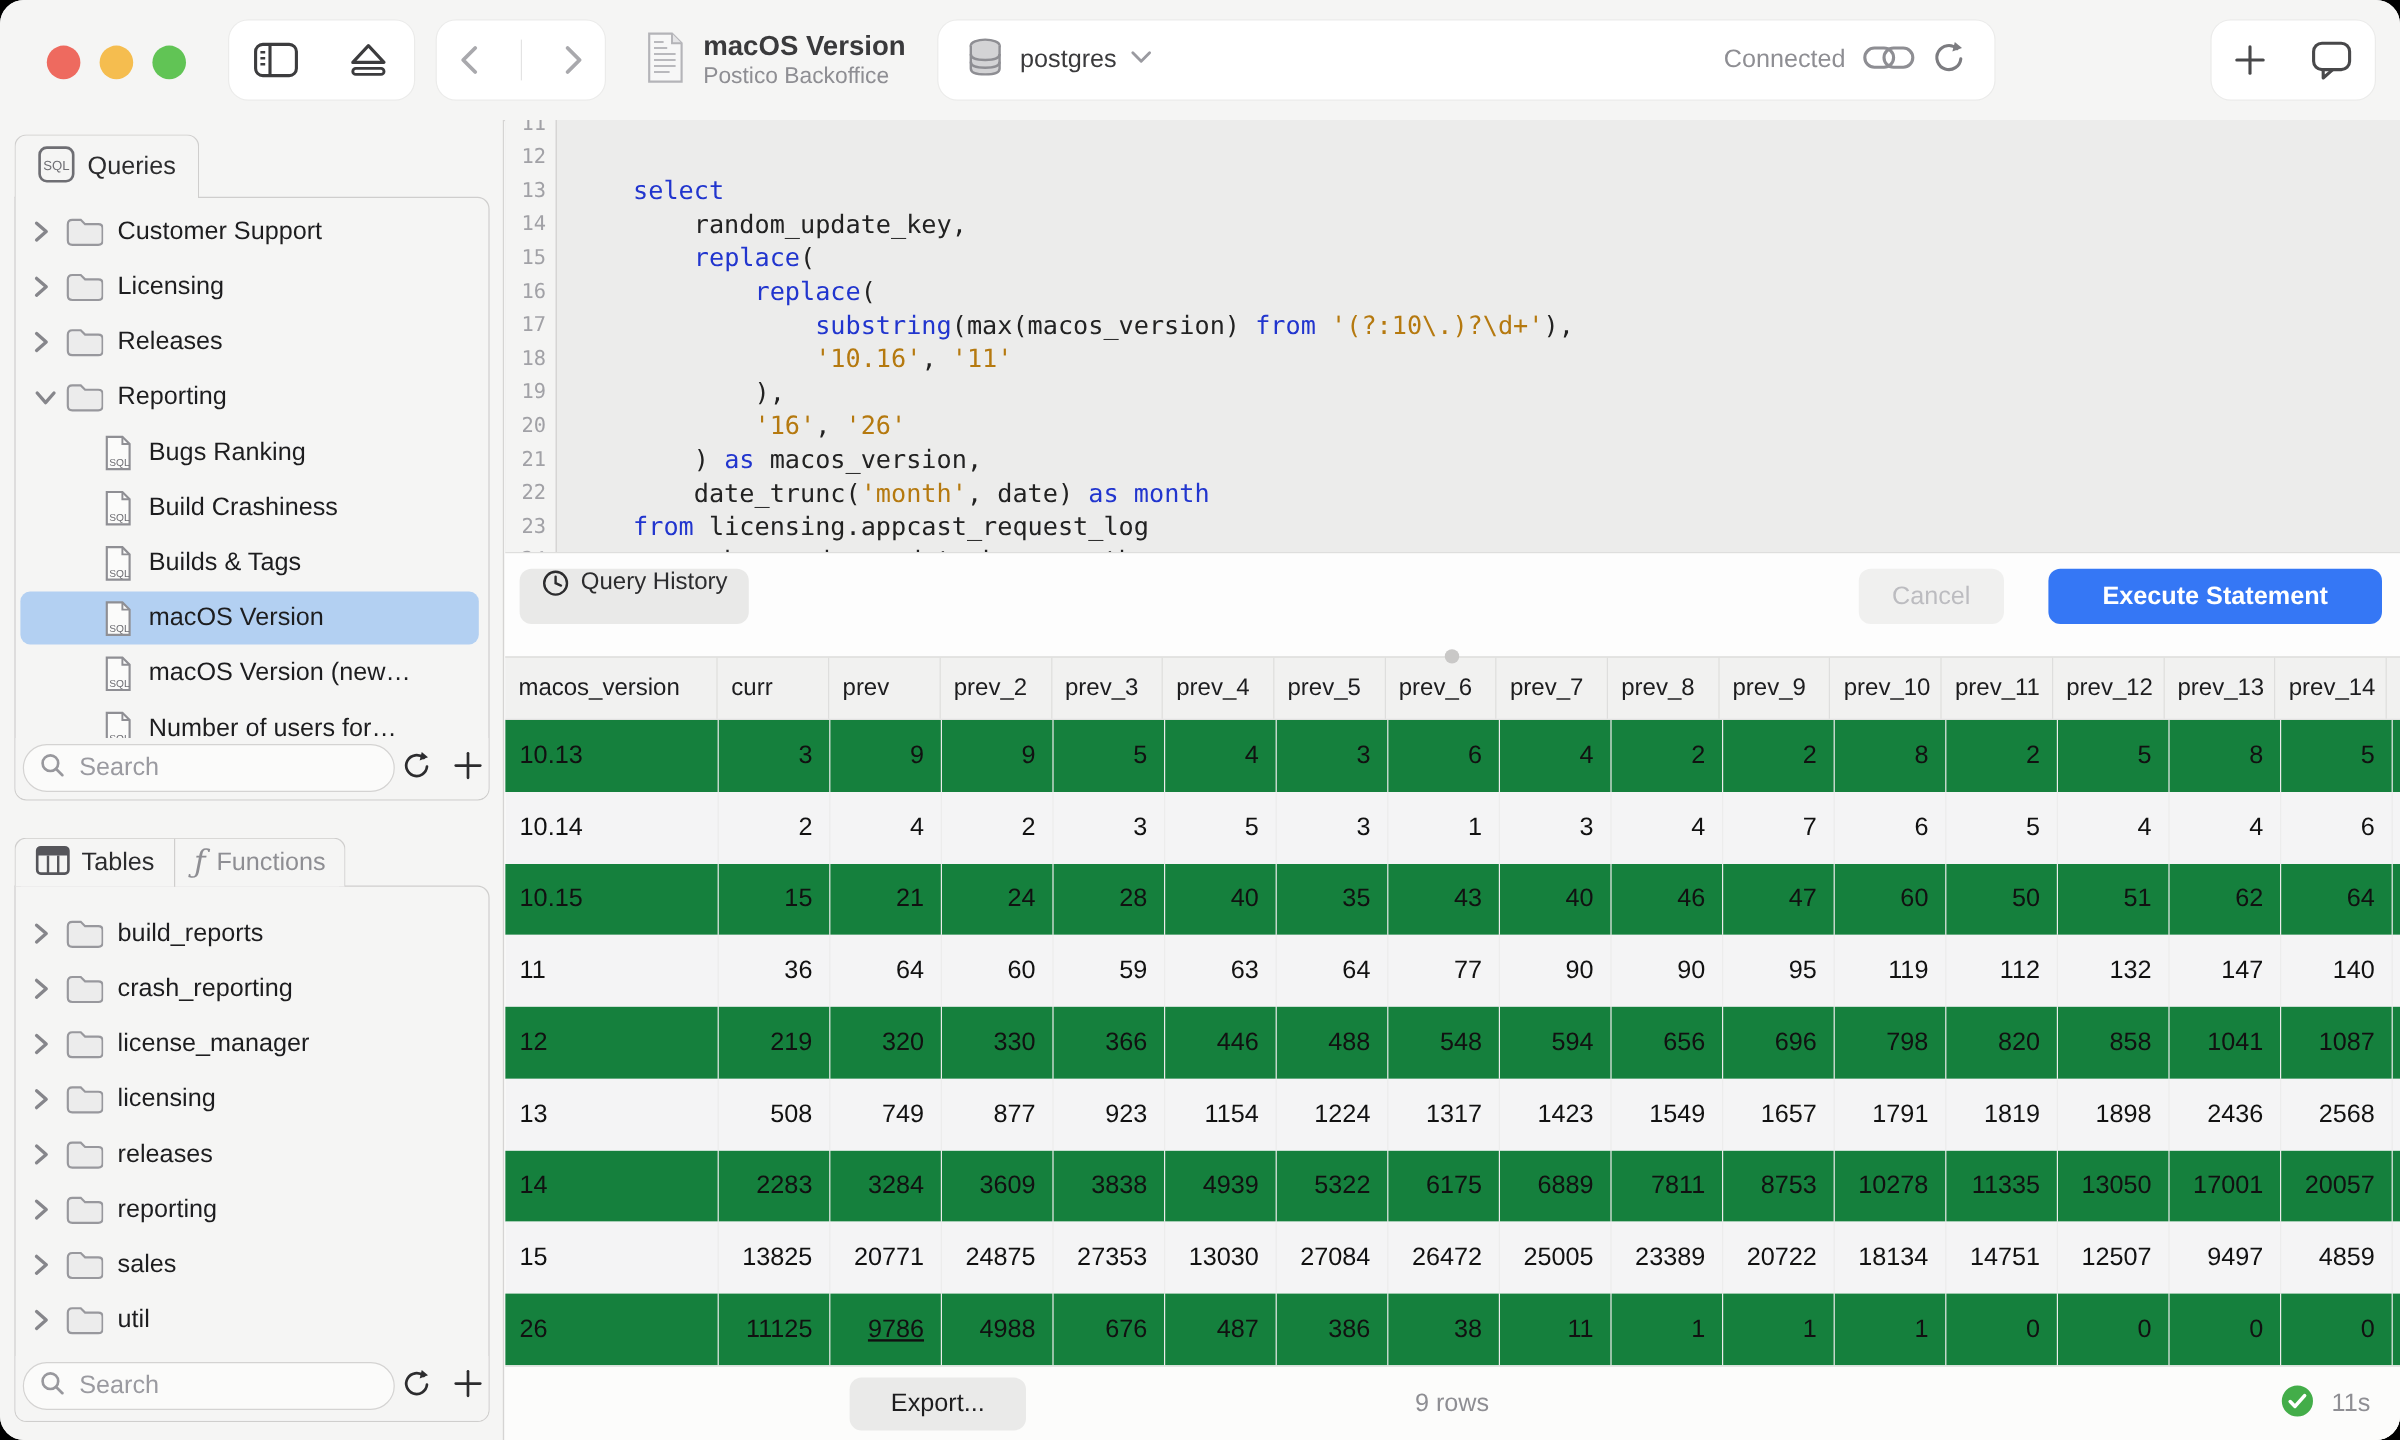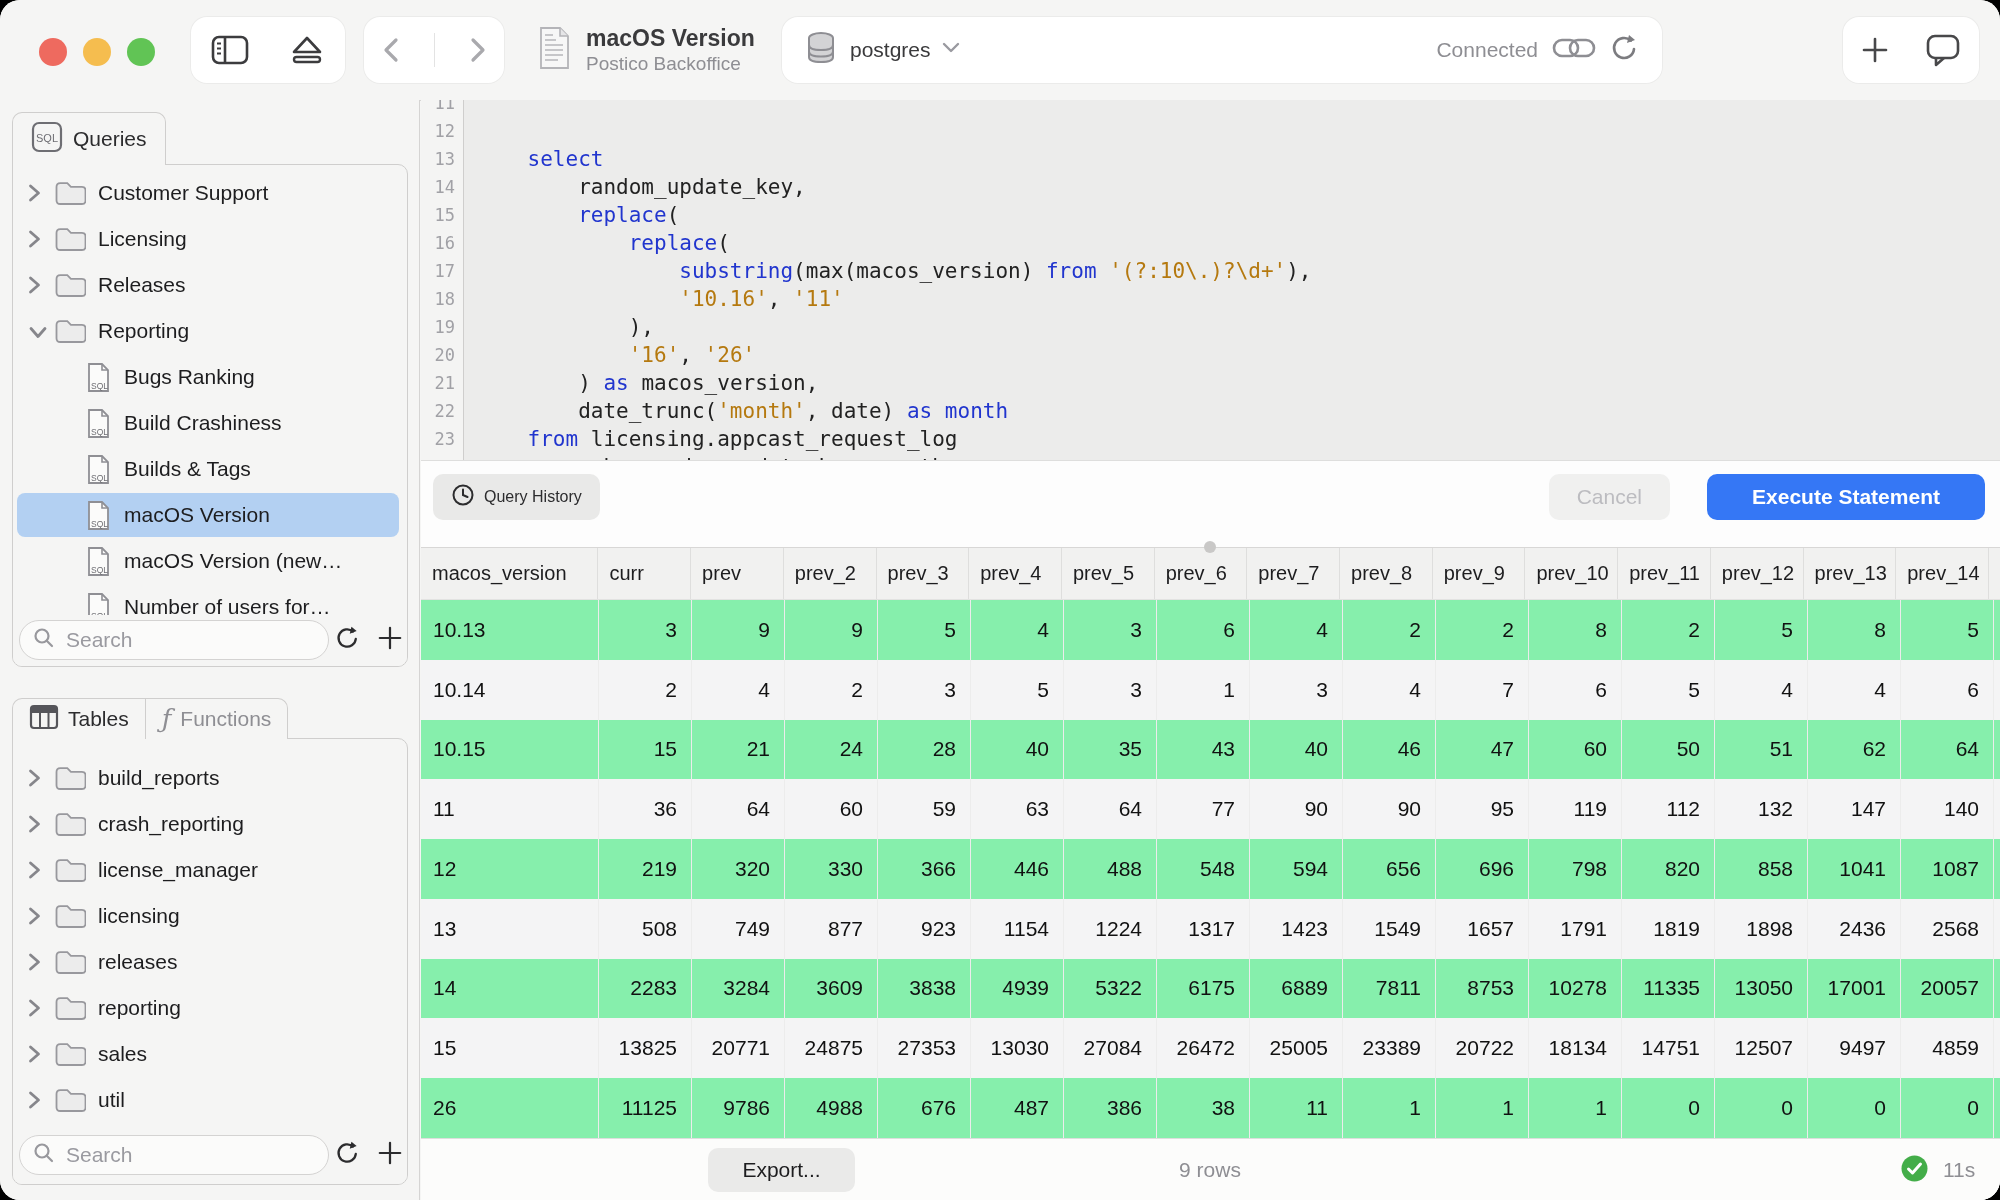--- a/index.html
+++ b/index.html
@@ -63,7 +63,7 @@
   .ltext .tx{color:#222;}
 
   .actionbar{position:absolute;left:0;top:360px;width:1579px;height:87px;background:#fdfdfd;border-top:1px solid #dededd;box-sizing:border-box;}
-  .qh-btn{position:absolute;left:12px;top:13px;height:46px;border-radius:10px;background:#e9e9e8;display:flex;align-items:center;gap:9px;padding:0 18px;font-size:16px;color:#2c2c2e;}
+  .qh-btn{position:absolute;left:12px;top:13px;height:46px;border-radius:10px;background:#e9e9e8;display:flex;gap:9px;padding:0 18px;font-size:20px;color:#2c2c2e;}
   .cancel-btn{position:absolute;right:330px;top:13px;height:46px;border-radius:10px;background:#f0f0ef;color:#bcbcc0;font-size:21px;display:flex;align-items:center;padding:0 28px;}
   .exec-btn{position:absolute;right:15px;top:13px;width:278px;height:46px;border-radius:10px;background:#3577f5;color:#fff;font-size:21px;font-weight:bold;display:flex;align-items:center;justify-content:center;}
   .drag-dot{position:absolute;left:783px;top:441px;width:12px;height:12px;border-radius:50%;background:#c9c8c7;z-index:5;}

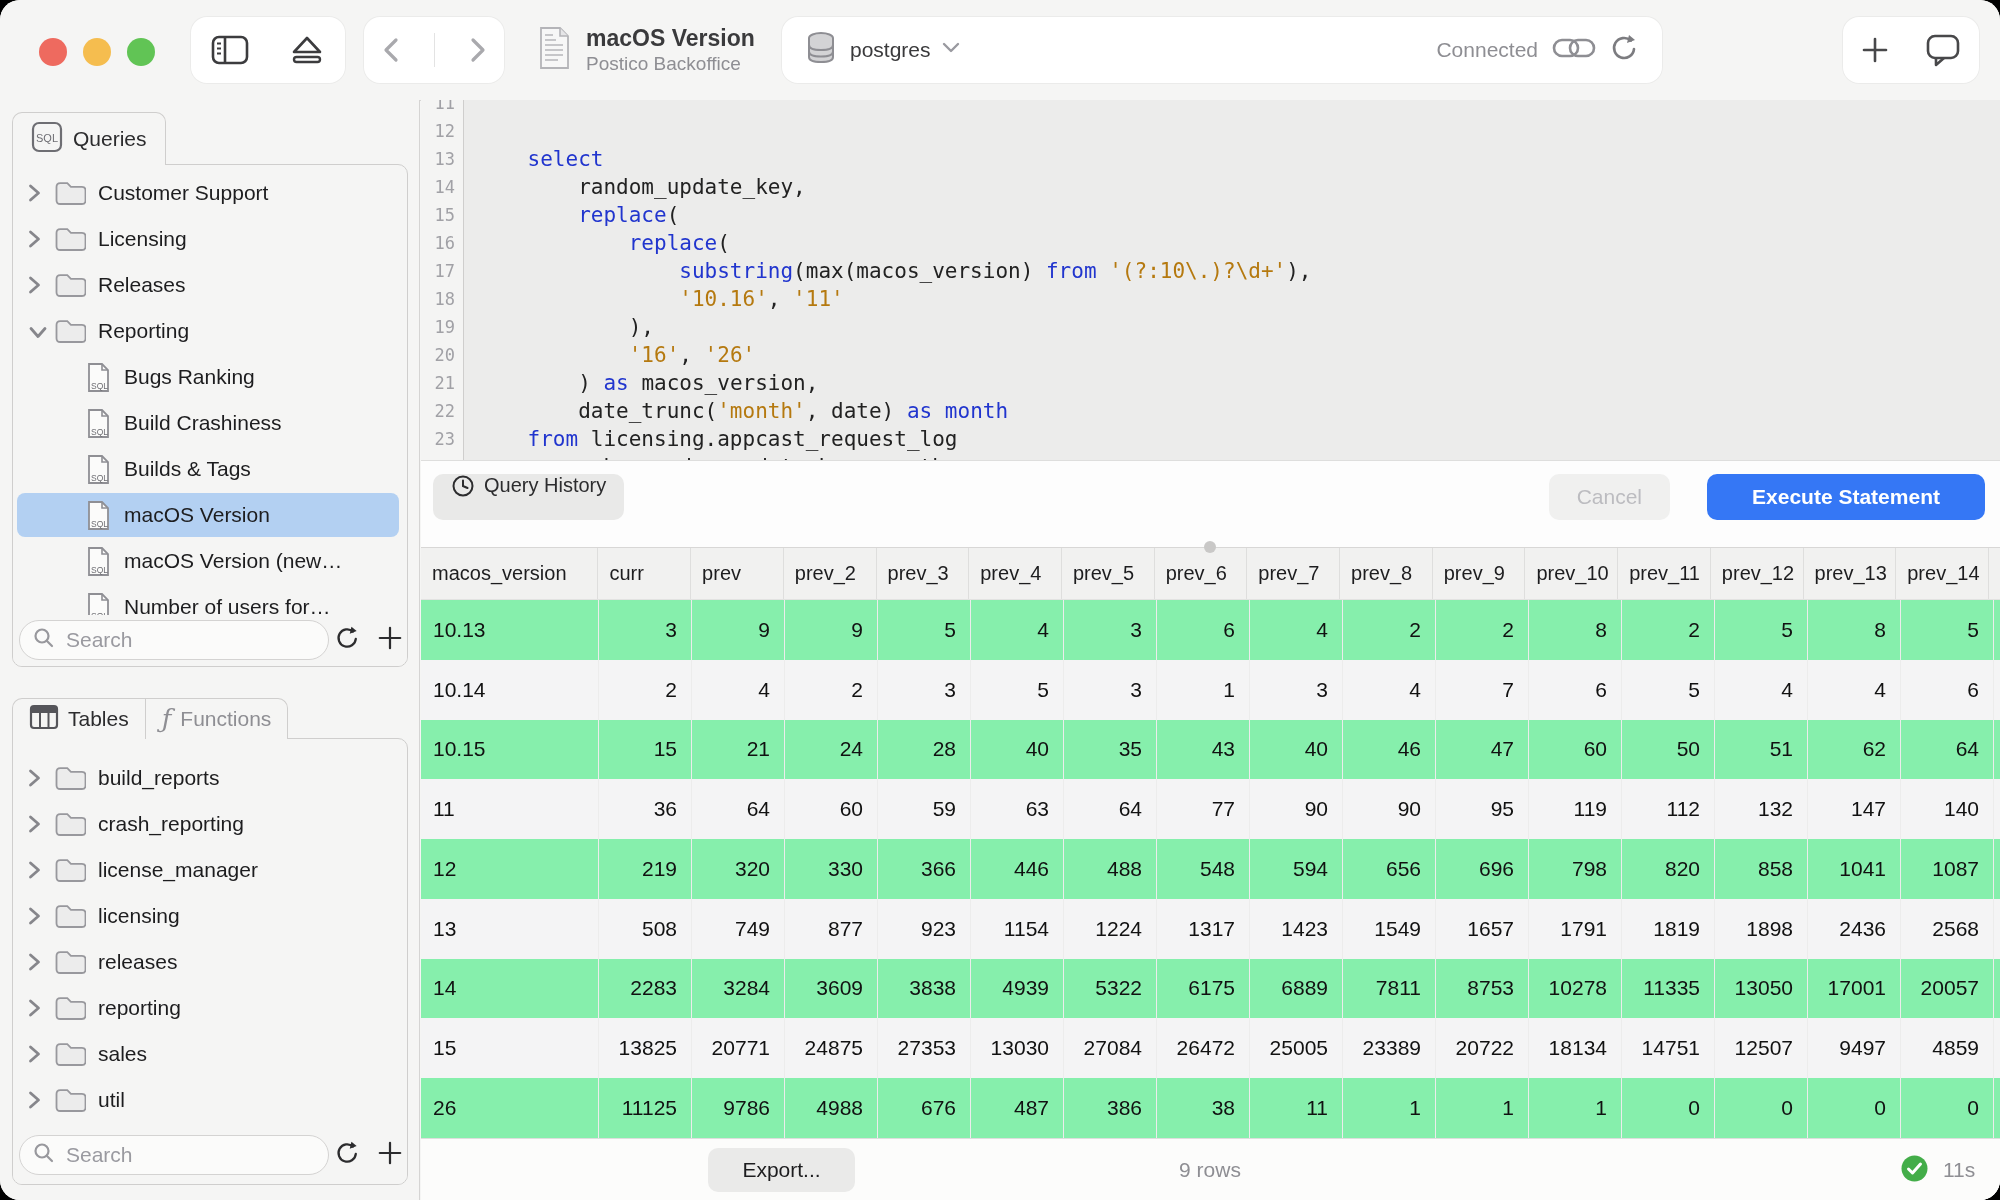--- a/index.html
+++ b/index.html
@@ -71,7 +71,7 @@
   .results-header{position:absolute;left:0;top:447px;width:1579px;height:53px;background:#f1f1f0;border-top:1px solid #d8d7d6;border-bottom:1px solid #e2e2e1;box-sizing:border-box;display:flex;}
   .th{height:100%;line-height:51px;font-size:20px;color:#1d1d1f;padding-left:11px;box-sizing:border-box;border-right:1px solid #dededd;white-space:nowrap;overflow:hidden;}
   .results-body{position:absolute;left:0;top:500px;width:1579px;height:538px;background:#fff;overflow:hidden;}
-  .tr{display:flex;height:59.78px;background:#86efac;}
+  .tr{display:flex;height:59.78px;background:#15803d;}
   .tr.alt{background:#f4f4f5;}
   .td{height:100%;display:flex;align-items:center;box-sizing:border-box;border-right:1px solid #ececec;font-size:21px;color:#111;}
   .td-first{padding-left:12px;}

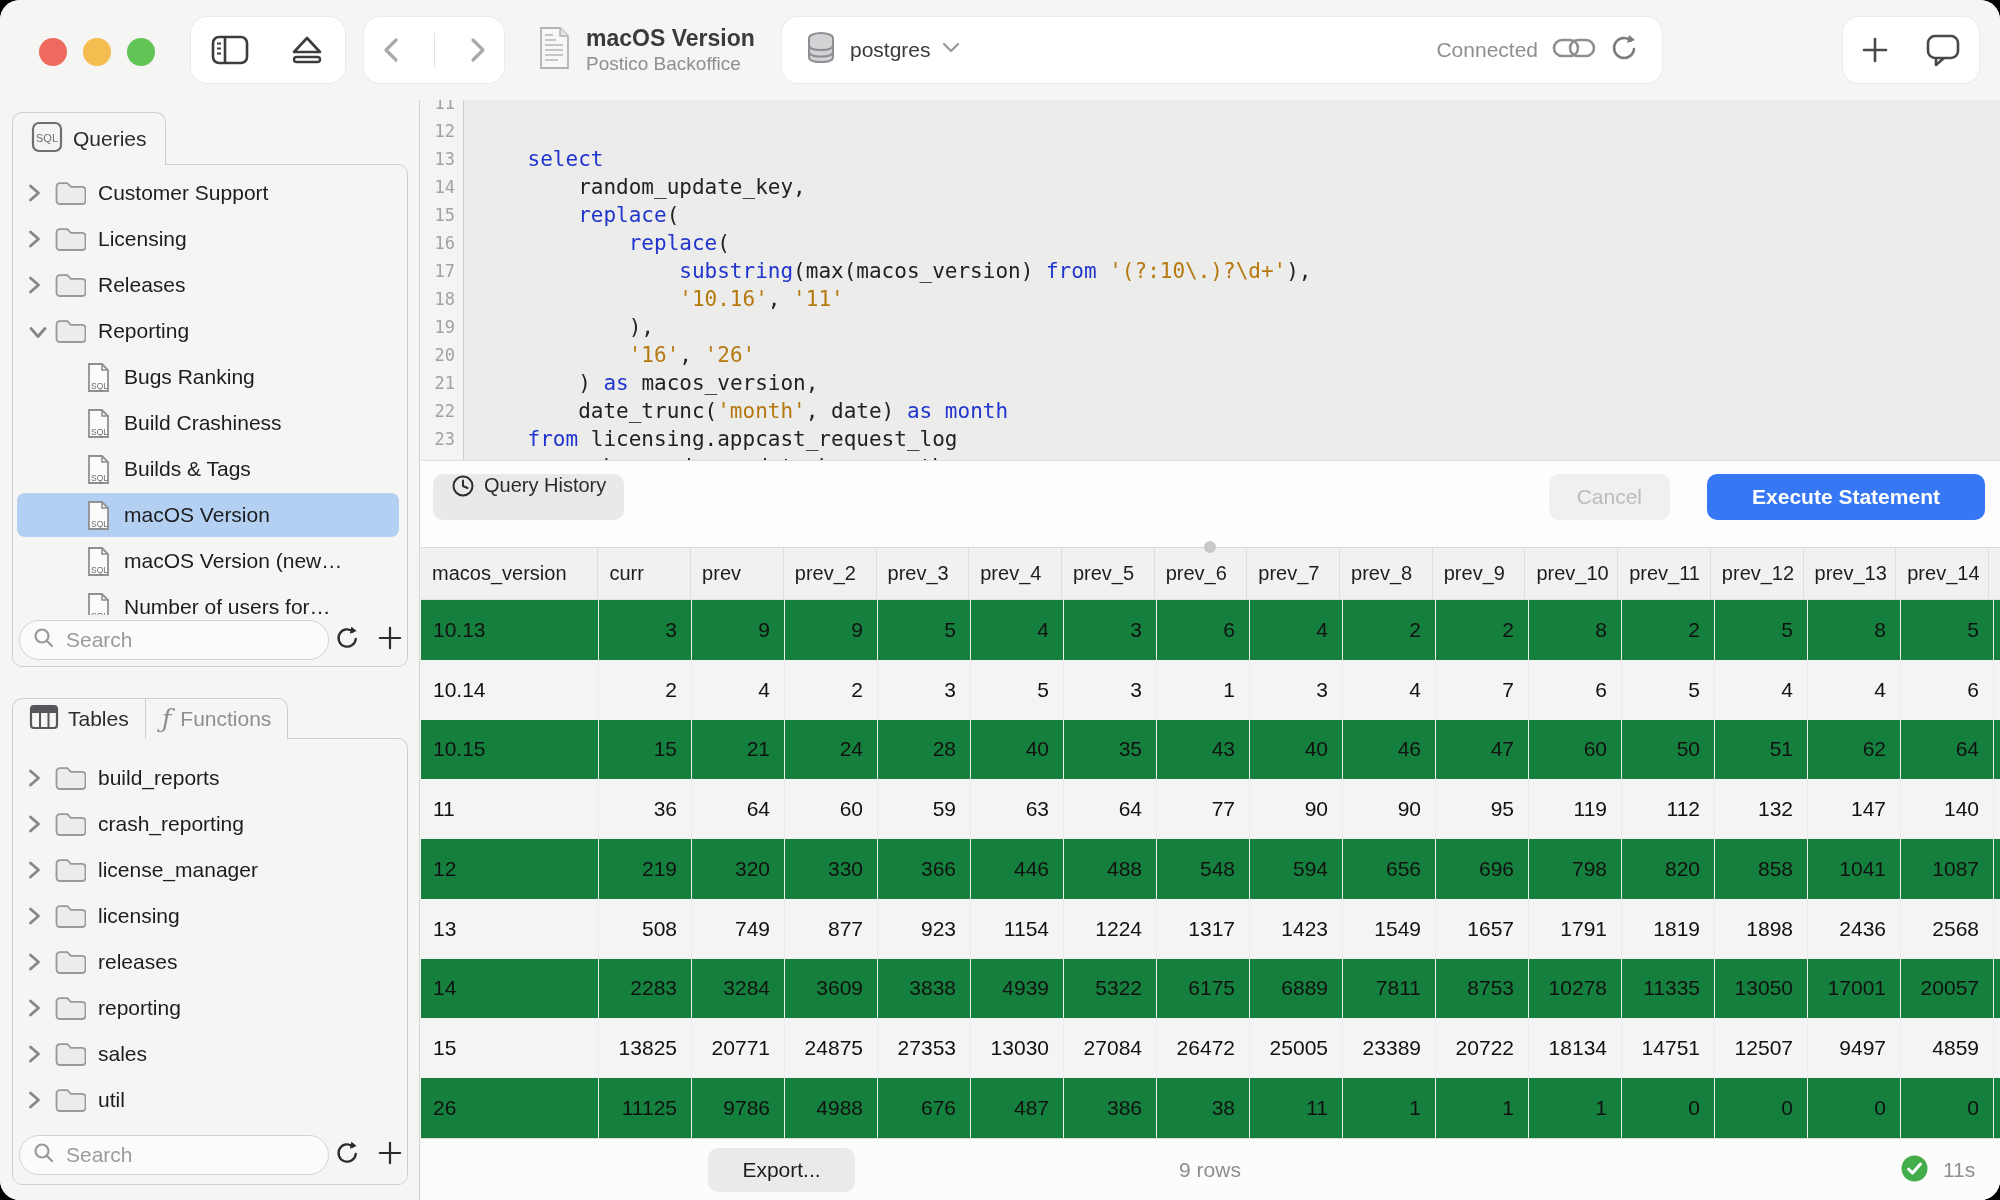--- a/index.html
+++ b/index.html
@@ -696,7 +696,7 @@
           <div class="tr">
             <div class="td td-first" style="width: 178px;">26</div>
             <div class="td td-num" style="width: 93px;">11125</div>
-            <div class="td td-num" style="width: 93px;">9786</div>
+            <div class="td td-num" style="width: 93px; text-decoration: underline;">9786</div>
             <div class="td td-num" style="width: 93px;">4988</div>
             <div class="td td-num" style="width: 93px;">676</div>
             <div class="td td-num" style="width: 93px;">487</div>

